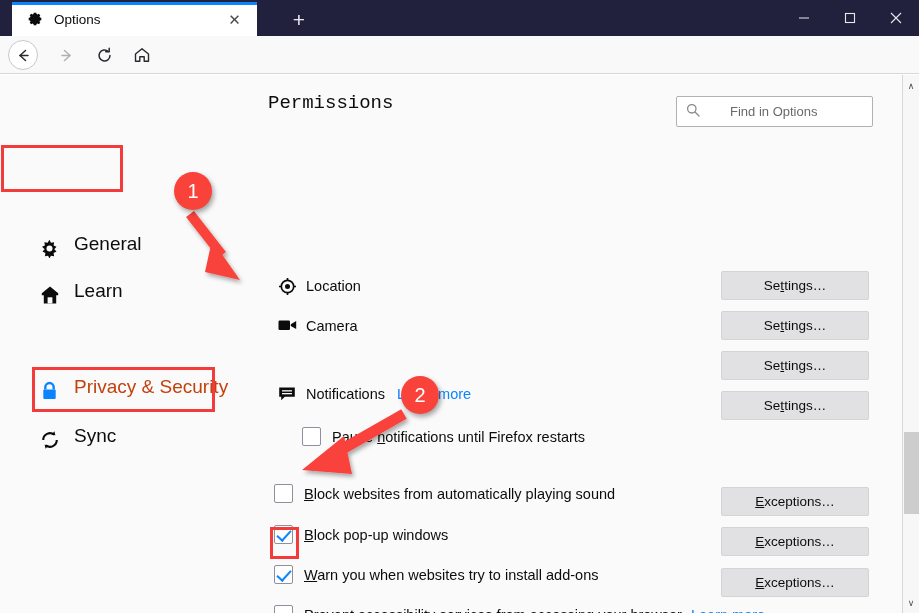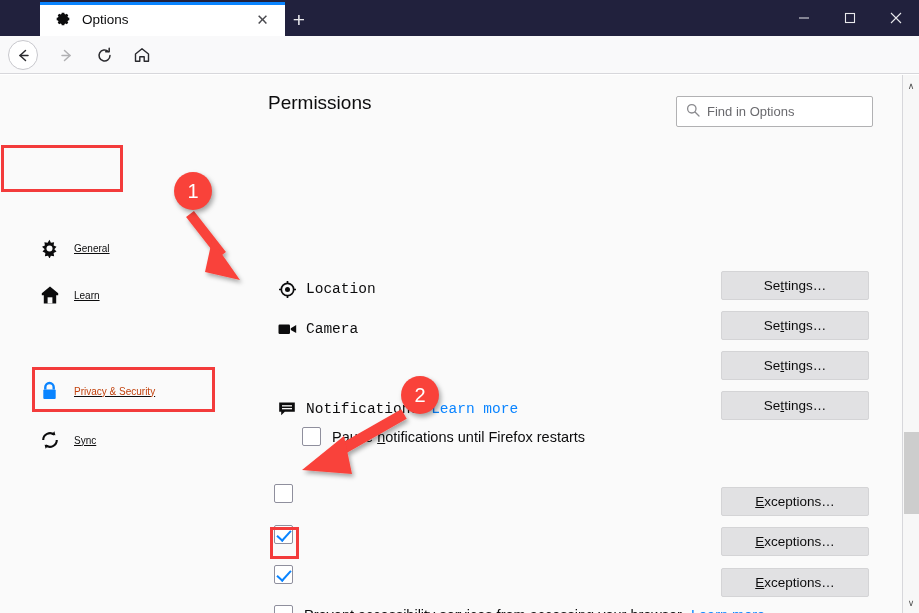--- a/index.html
+++ b/index.html
@@ -19,7 +19,7 @@
     background:#21213d;
   }
   .tab {
-    position:absolute; left:40px; top:2px; width:245px; height:34px;
+    position:absolute; left:12px; top:2px; width:245px; height:34px;
     background:#ffffff;
     display:flex; align-items:center;
   }

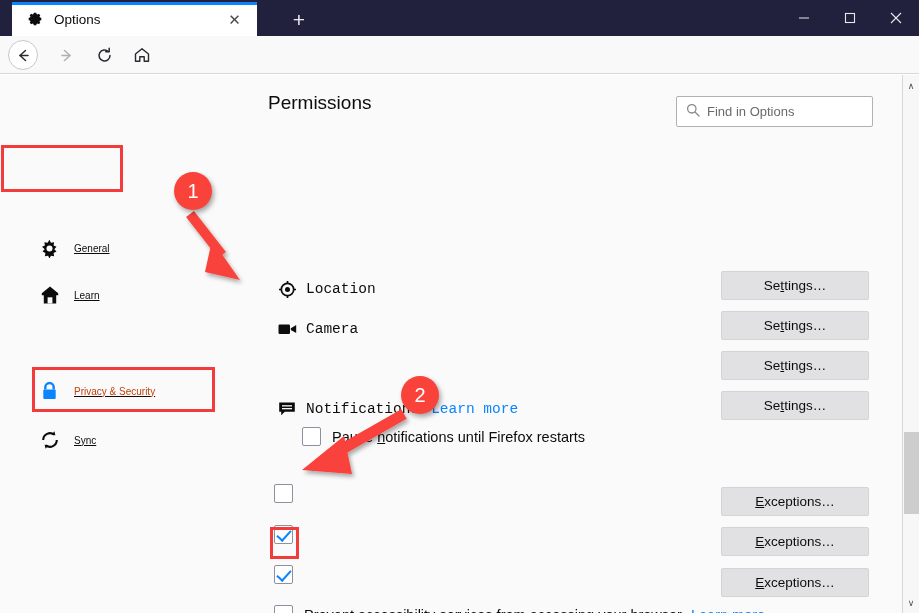--- a/index.html
+++ b/index.html
@@ -105,7 +105,7 @@
 
   .sect-title {
     position:absolute; left:6px; top:17px;
-    font-size:19px; color:#0c0c0d;
+    font-size:19px; color:#0c0c0d;font-family:Liberation Mono, monospace;
   }
   .hl-permissions {
     position:absolute; left:1px; top:70px; width:122px; height:47px;

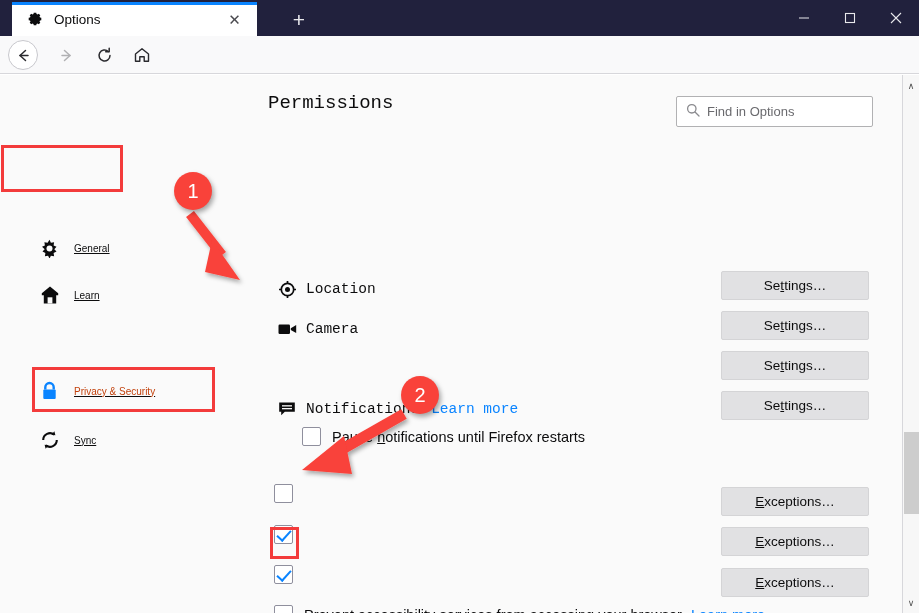--- a/index.html
+++ b/index.html
@@ -79,7 +79,7 @@
   .findbox {
     position:absolute; left:676px; top:21px; width:197px; height:31px;
     background:#fff; border:1px solid #b1b1b3; border-radius:2px;
-    display:flex; align-items:center;
+    display:flex; align-items:center;gap:23px;
   }
   .findbox .mag { margin-left:9px; color:#8a8a8e; }
   .find-ph { margin-left:7px; font-size:13px; color:#6a6a6e; }

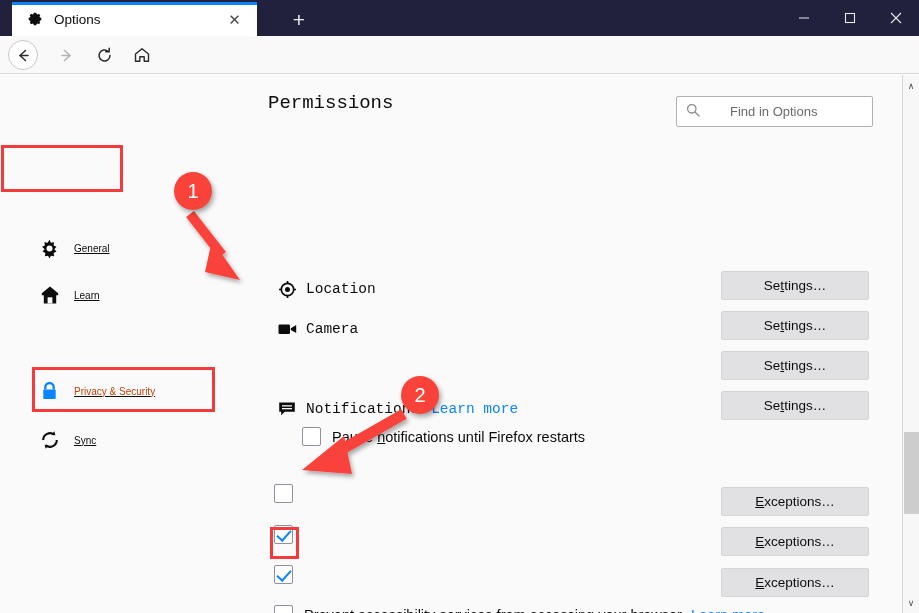--- a/index.html
+++ b/index.html
@@ -87,8 +87,8 @@
   
   .sidebar { position:absolute; left:0; top:0; width:240px; height:538px; }
   .nav-item {
-    position:absolute; left:40px; display:flex; align-items:center;
-    height:30px; color:#0c0c0d; font-size:10px;text-decoration:underline;
+    position:absolute; left:40px; display:flex; 
+    height:30px; color:#0c0c0d; font-size:19px;
   }
   .nav-item .ni-icon { width:26px; display:flex; align-items:center; justify-content:flex-start; }
   .nav-item .ni-label { margin-left:8px; }

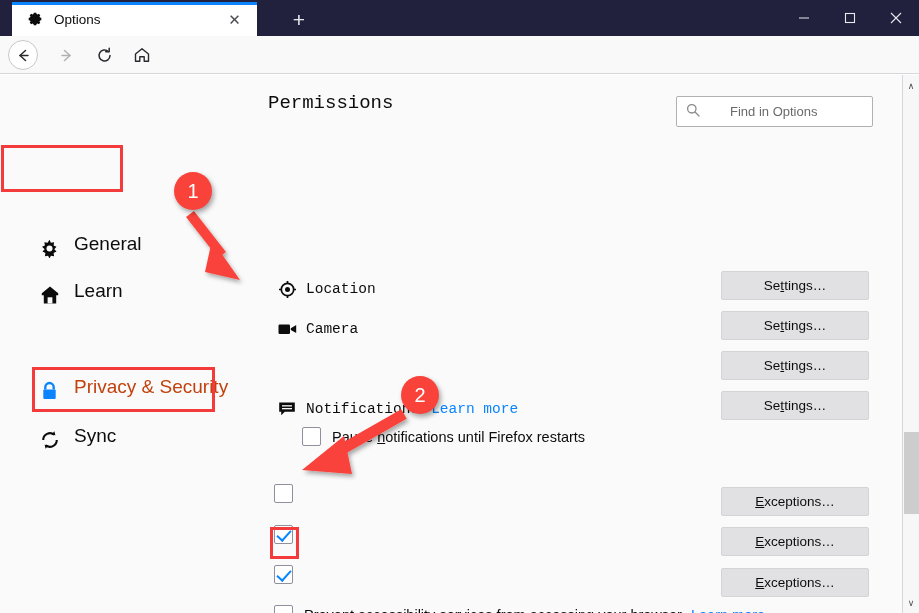--- a/index.html
+++ b/index.html
@@ -113,8 +113,8 @@
   }
 
   .perm-row {
-    position:absolute; left:13px; display:flex; align-items:center;
-    height:22px; font-size:14.5px; color:#0c0c0d;font-family:Liberation Mono, monospace;
+    position:absolute; left:13px; display:flex; align-items:flex-start;
+    height:22px; font-size:14.5px; color:#0c0c0d;
   }
   .perm-row .p-icon { width:24px; display:flex; align-items:center; justify-content:center; }
   .perm-row .p-label { margin-left:7px; }

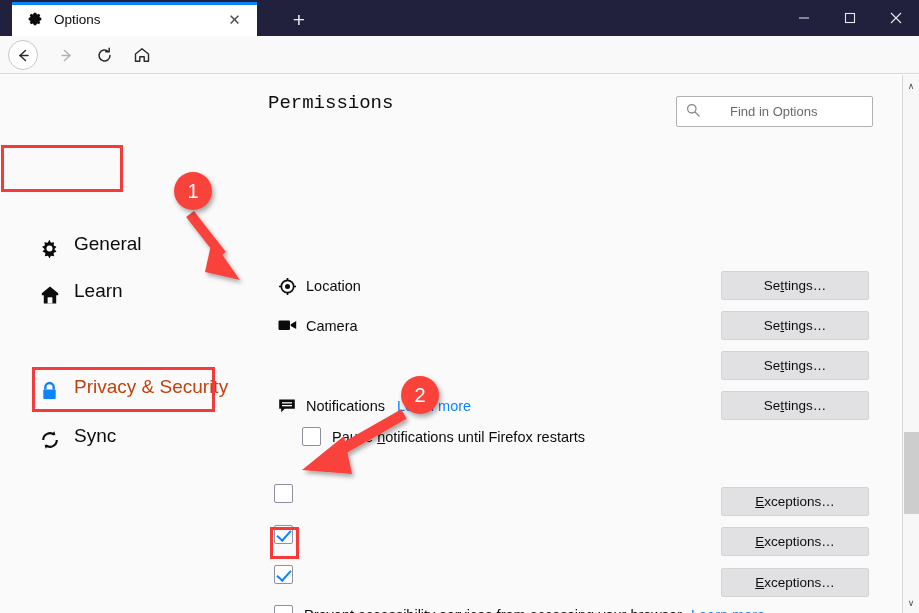--- a/index.html
+++ b/index.html
@@ -372,7 +372,7 @@
     </div>
 
 
-    <div class="perm-row" style="top:323px">
+    <div class="perm-row" style="top:311px">
       <span class="p-icon">
         <svg width="18" height="16" viewBox="0 0 18 16">
               <path d="M1.2 1.5h15.6v9.2H6.8L3.2 14.2v-3.5H1.2z" fill="#0c0c0d"></path>

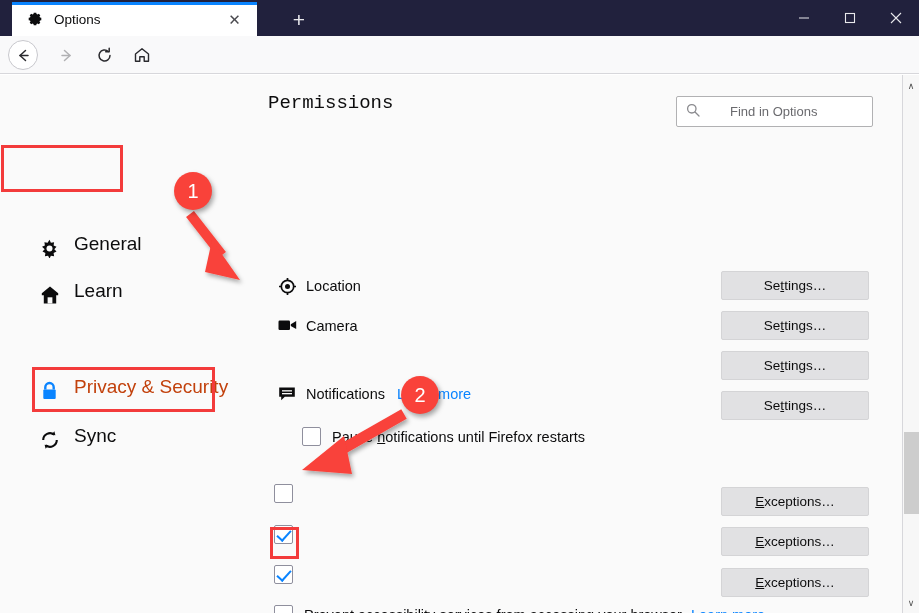--- a/index.html
+++ b/index.html
@@ -415,6 +415,7 @@
 
   <div class="cbrow" style="left:274px; top:409px">
     <span class="cbox"></span>
+    <span class="cblabel"><u class="ak">B</u>lock websites from automatically playing sound</span>
   </div>
 
   <div class="cbrow" style="left:274px; top:450px">

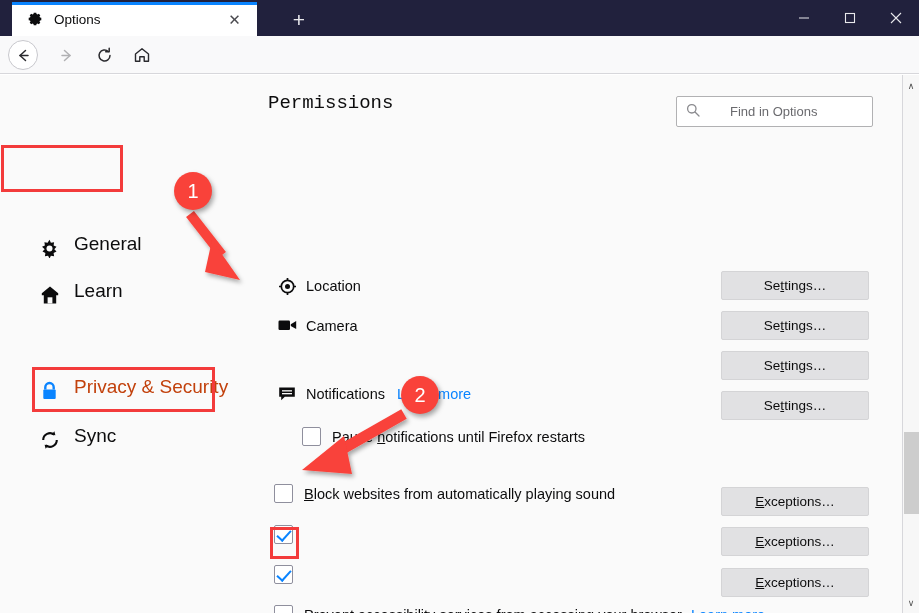--- a/index.html
+++ b/index.html
@@ -420,6 +420,7 @@
 
   <div class="cbrow" style="left:274px; top:450px">
     <span class="cbox checked"></span>
+    <span class="cblabel"><u class="ak">B</u>lock pop-up windows</span>
   </div>
 
   <div class="cbrow" style="left:274px; top:490px">

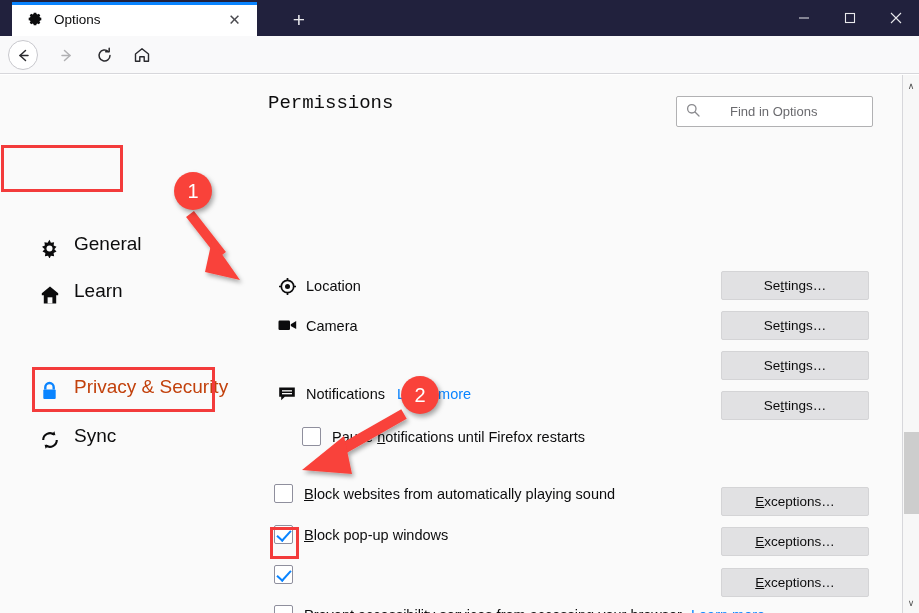--- a/index.html
+++ b/index.html
@@ -425,6 +425,7 @@
 
   <div class="cbrow" style="left:274px; top:490px">
     <span class="cbox checked"></span>
+    <span class="cblabel"><u class="ak">W</u>arn you when websites try to install add-ons</span>
   </div>
 
   <div class="cbrow" style="left:274px; top:530px">

